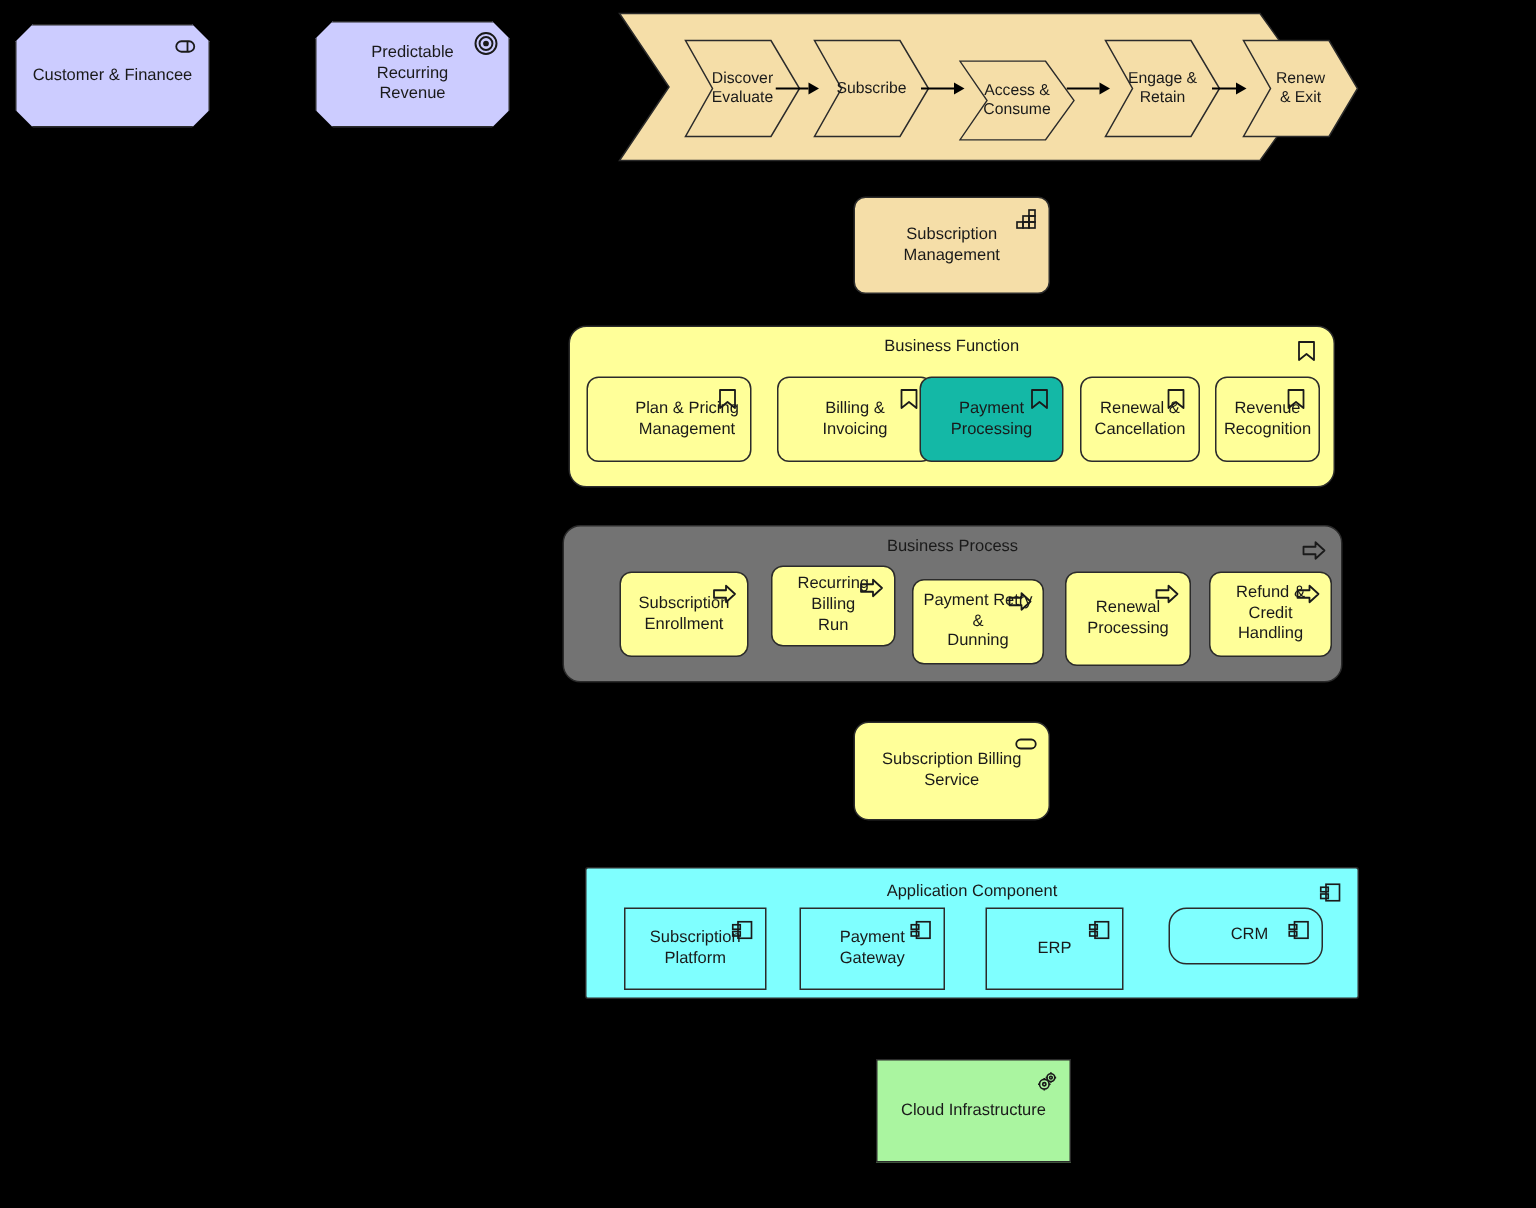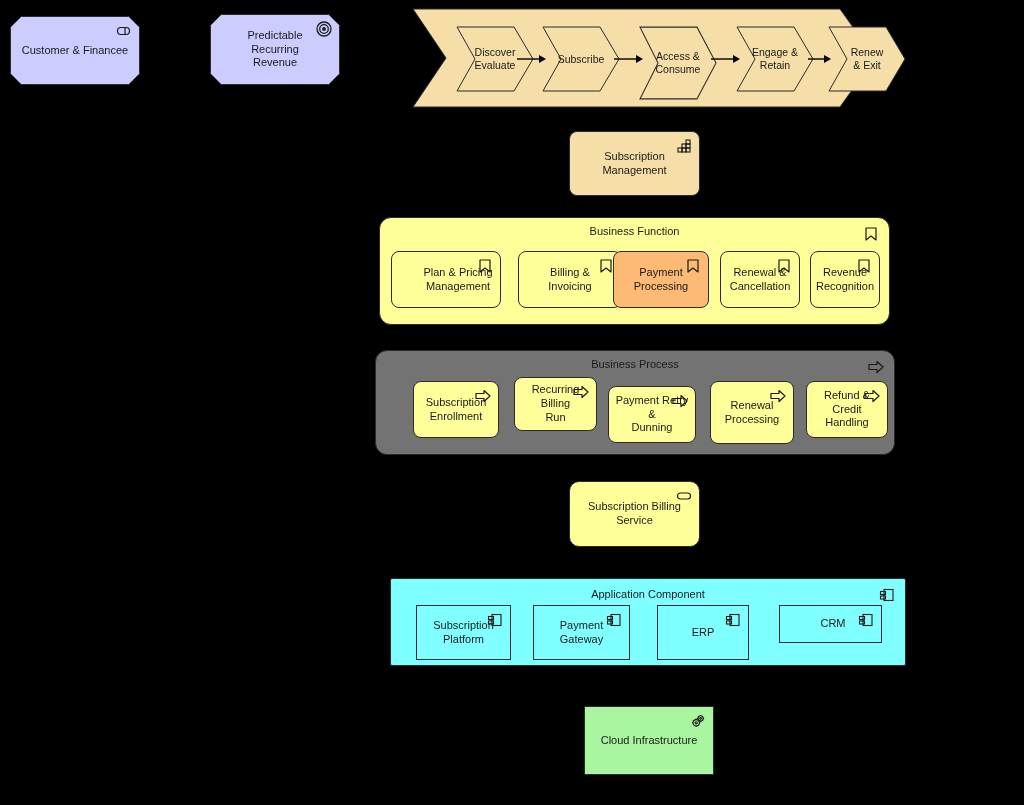--- a/index.html
+++ b/index.html
@@ -150,7 +150,7 @@
       <path d="M 22 2 L 29 6 L 22 10 Z" fill="#000"></path>
     </svg>
 
-    <div class="stage" style="left:229px; top:20px; width:78px; height:74px;">
+    <div class="stage" style="left:229px; top:34px; width:78px; height:54px;">
       <svg class="chev" viewBox="0 0 78 66" preserveAspectRatio="none">
         <path d="M 1 1 L 58 1 L 77 33 L 58 65 L 1 65 L 19 33 Z" fill="#F5DEA8" stroke="#2b2b2b" stroke-width="1"></path>
       </svg>

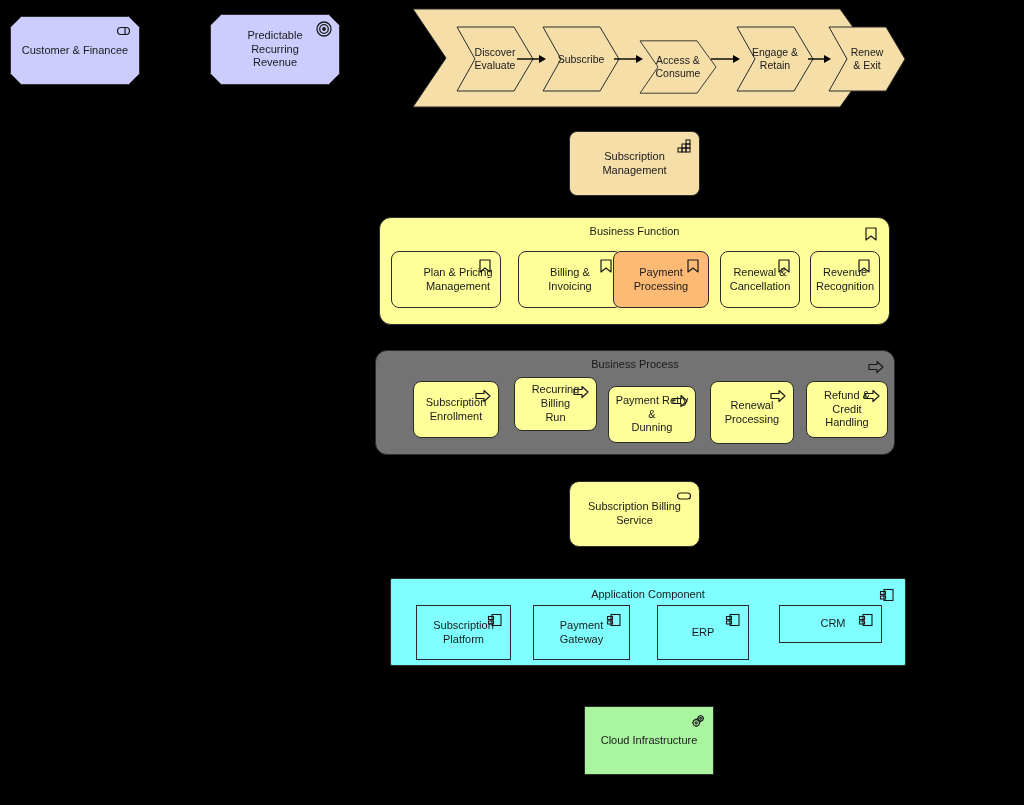--- a/index.html
+++ b/index.html
@@ -227,7 +227,7 @@
 Invoicing</span>
     </div>
 
-    <div class="node rounded-sm" style="left:233px; top:33px; width:96px; height:57px; background:#fdba74;">
+    <div class="node rounded-sm" style="left:233px; top:33px; width:96px; height:57px; background:#14b8a6;">
       <span class="ico">
         <svg viewBox="0 0 18 18">
             <path d="M 4 15 L 4 3 L 14 3 L 14 15 L 9 11 Z" fill="none" stroke="#1a1a1a" stroke-width="1.2" stroke-linejoin="round"></path>

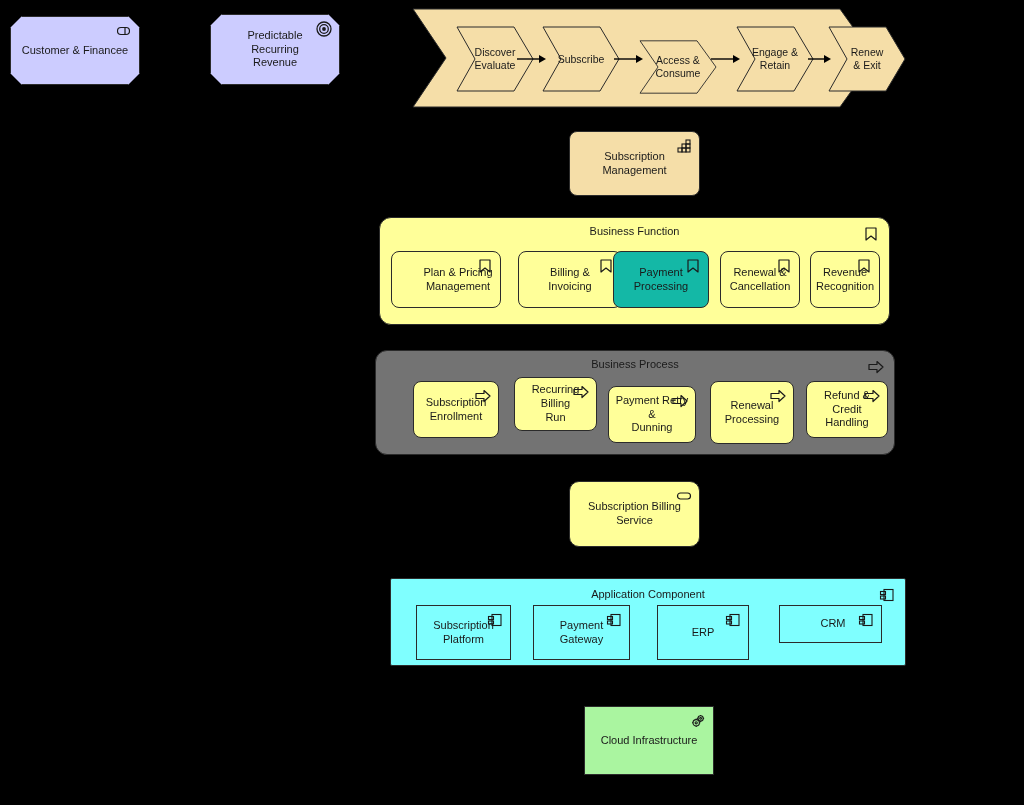--- a/index.html
+++ b/index.html
@@ -378,7 +378,7 @@
       <span class="lbl" style="white-space:pre-line;">Payment Gateway</span>
     </div>
 
-    <div class="node" style="left:388px; top:26px; width:103px; height:38px; background:#7FFFFF; border-radius:0;padding-left:11px;">
+    <div class="node" style="left:388px; top:26px; width:103px; height:38px; background:#7FFFFF; border-radius:12px;padding-left:11px;">
       <span class="ico">
         <svg viewBox="0 0 18 18">
             <g fill="none" stroke="#1a1a1a" stroke-width="1.1">

